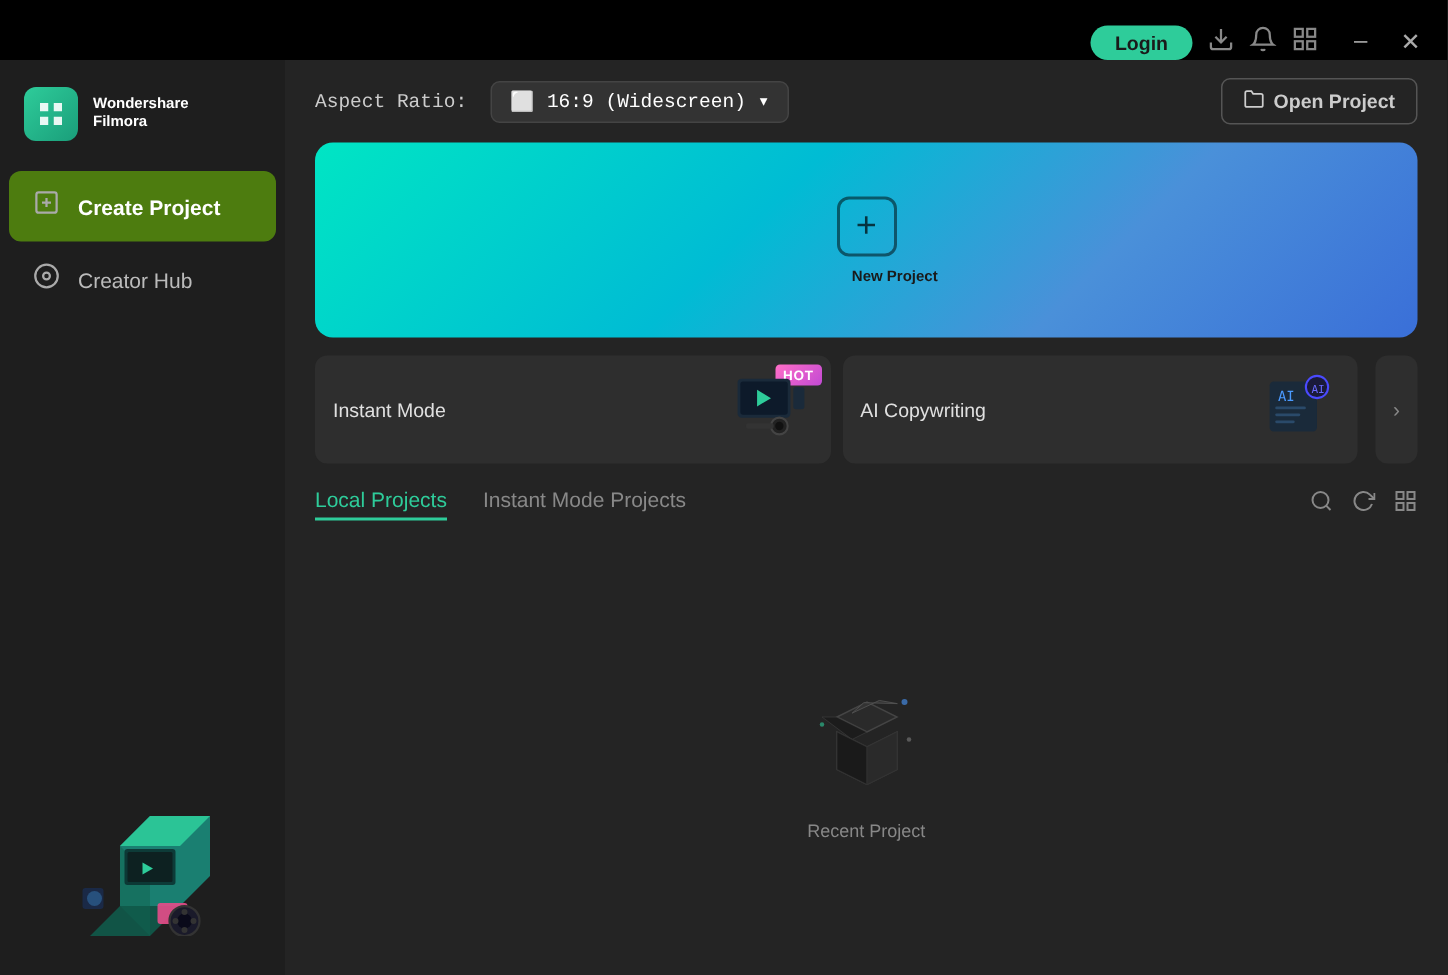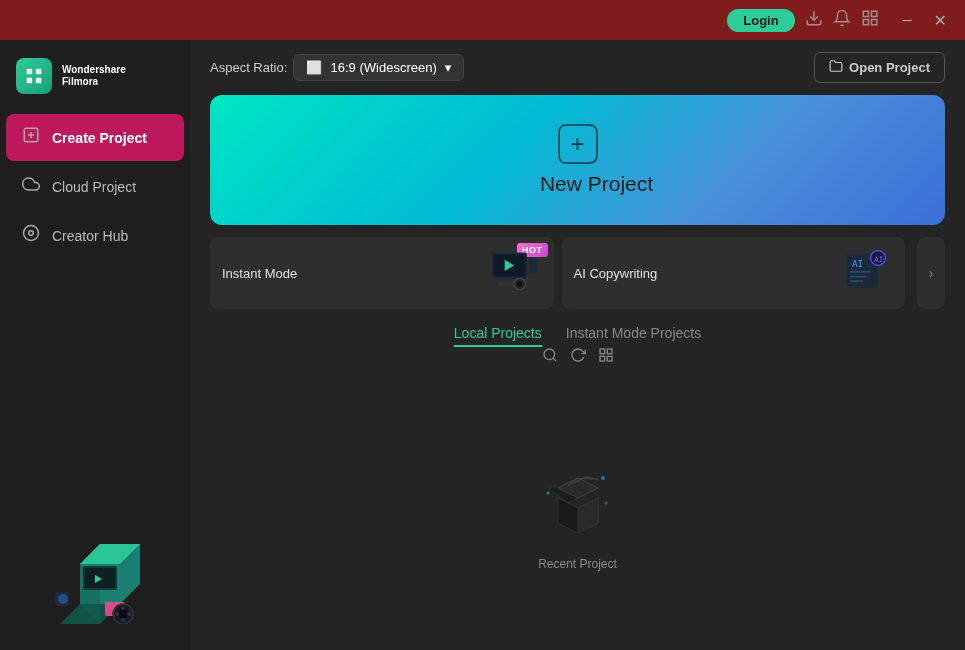--- a/index.html
+++ b/index.html
@@ -17,9 +17,9 @@
     
     .title-bar {
       height: 40px;
-      background: #7f1d1d;
-      display: flex;
-      align-items: center;
+      background: #000000;
+      display: flex;
+      align-items: flex-end;
       justify-content: flex-end;
       padding: 0 12px;
       gap: 12px;

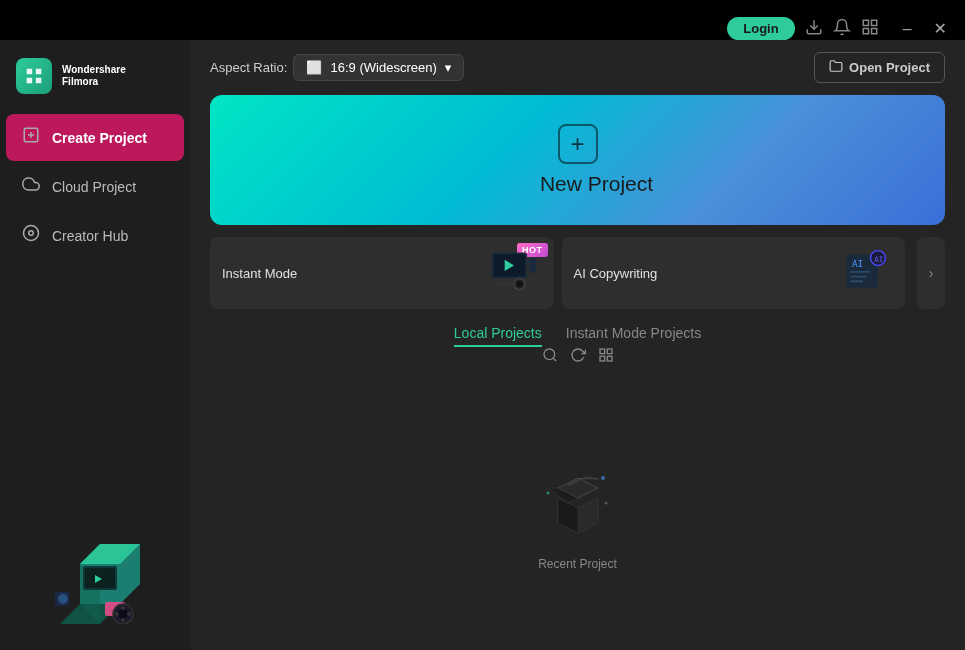--- a/index.html
+++ b/index.html
@@ -165,7 +165,8 @@
     .aspect-ratio-control {
       display: flex;
       align-items: center;
-      gap: 6px;
+      gap: 16px;
+      font-family: Liberation Mono, monospace;
     }
     .aspect-label {
       font-size: 13px;

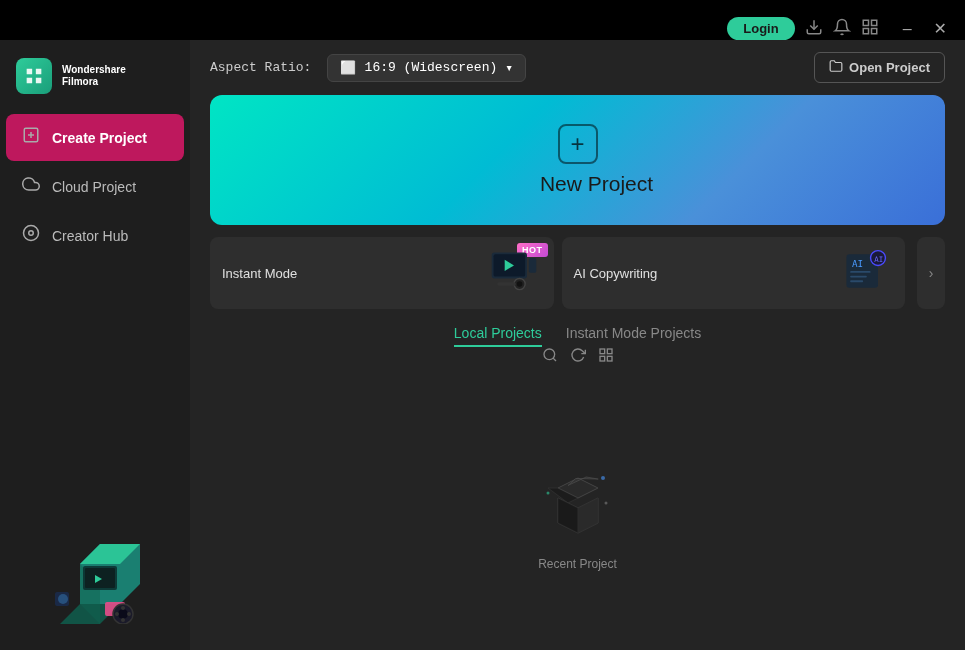--- a/index.html
+++ b/index.html
@@ -121,7 +121,7 @@
       transition: background 0.15s;
     }
     .sidebar-item.active {
-      background: #be185d;
+      background: #4d7c0f;
     }
     .sidebar-item-icon {
       font-size: 18px;

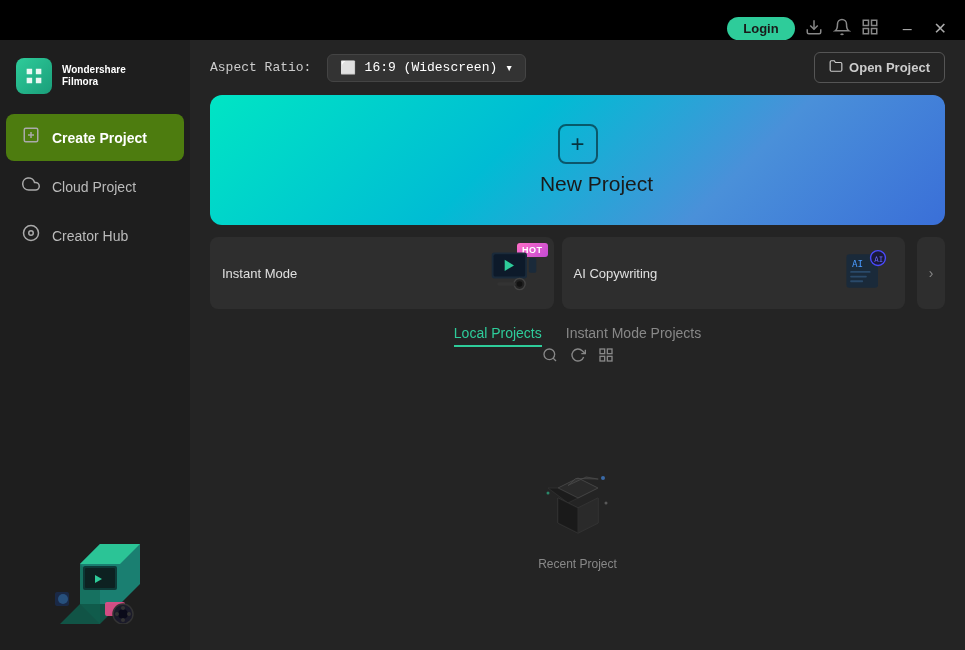--- a/index.html
+++ b/index.html
@@ -420,14 +420,6 @@
           </svg>
         </span>
         <span class="sidebar-item-label">Create Project</span>
-      </div>
-      <div class="sidebar-item">
-        <span class="sidebar-item-icon">
-          <svg width="18" height="18" viewBox="0 0 24 24" fill="none" stroke="#aaa" stroke-width="2">
-            <path d="M18 10h-1.26A8 8 0 1 0 9 20h9a5 5 0 0 0 0-10z"></path>
-          </svg>
-        </span>
-        <span class="sidebar-item-label">Cloud Project</span>
       </div>
       <div class="sidebar-item">
         <span class="sidebar-item-icon">

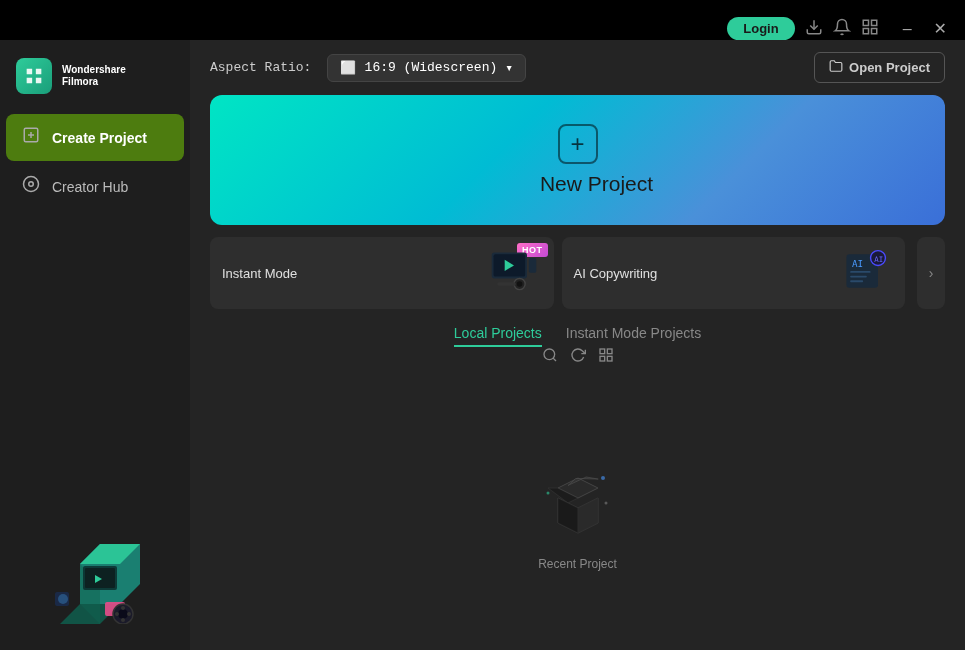--- a/index.html
+++ b/index.html
@@ -228,8 +228,8 @@
       font-weight: 300;
     }
     .new-project-label {
-      font-size: 21px;
-      font-weight: 400;
+      font-size: 10px;
+      font-weight: 700;
       color: #1a1a1a;
       padding-left: 38px;
     }

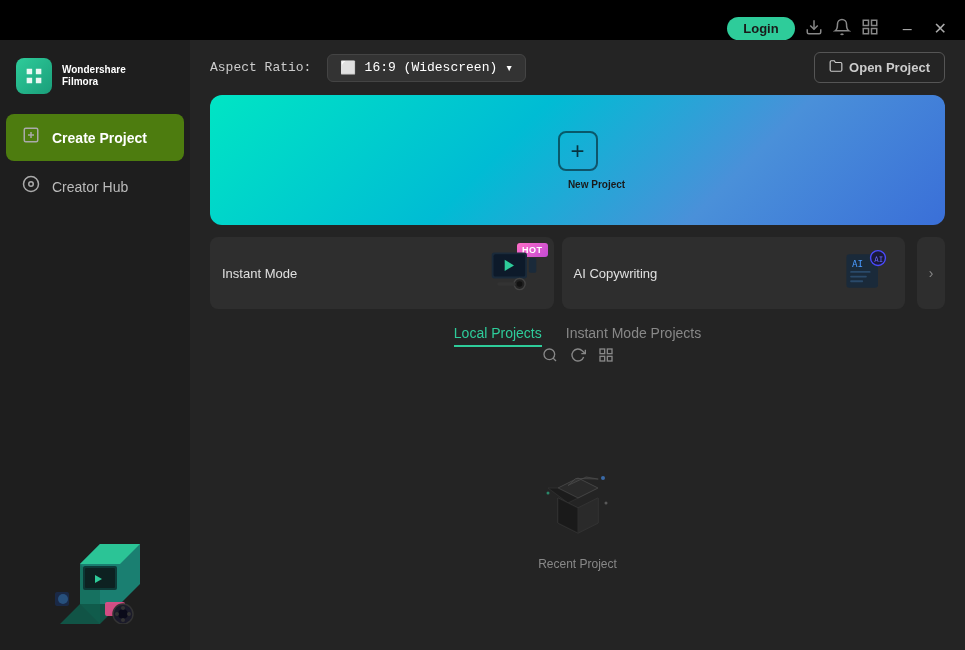--- a/index.html
+++ b/index.html
@@ -301,7 +301,6 @@
       justify-content: space-between;
       margin-bottom: 16px;
       flex-shrink: 0;
-      flex-direction: column;
     }
     .project-tabs {
       display: flex;

